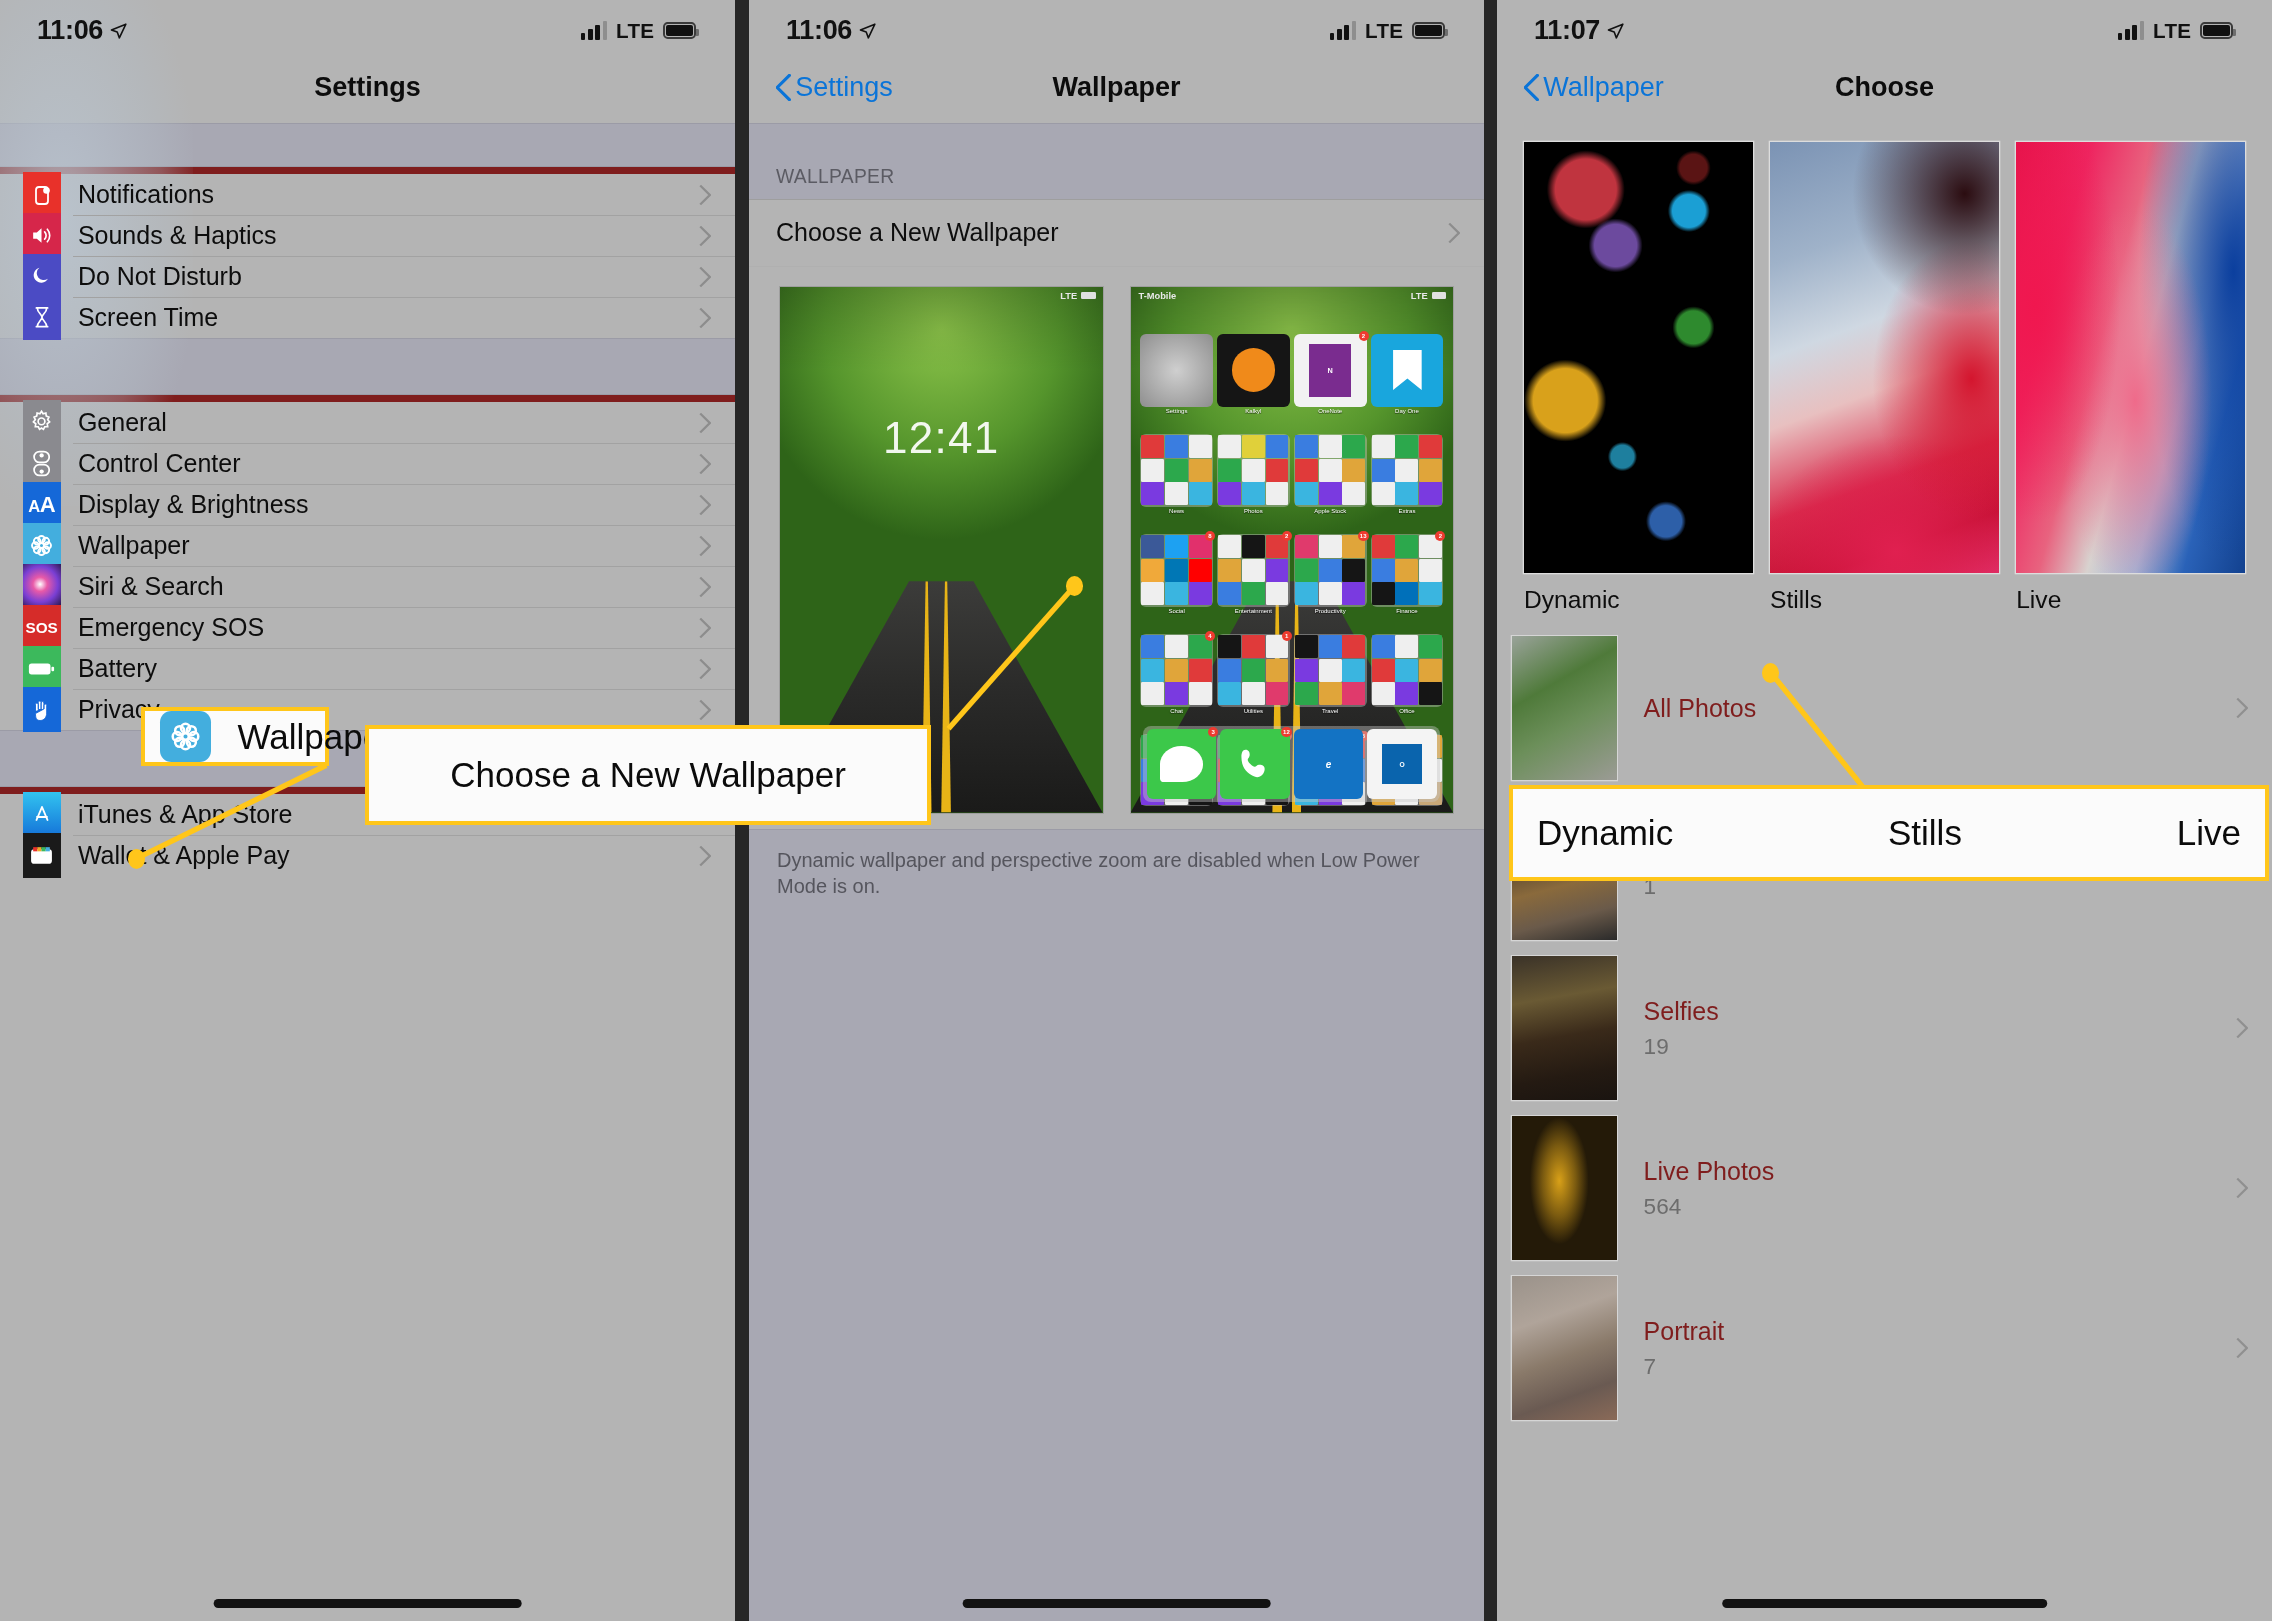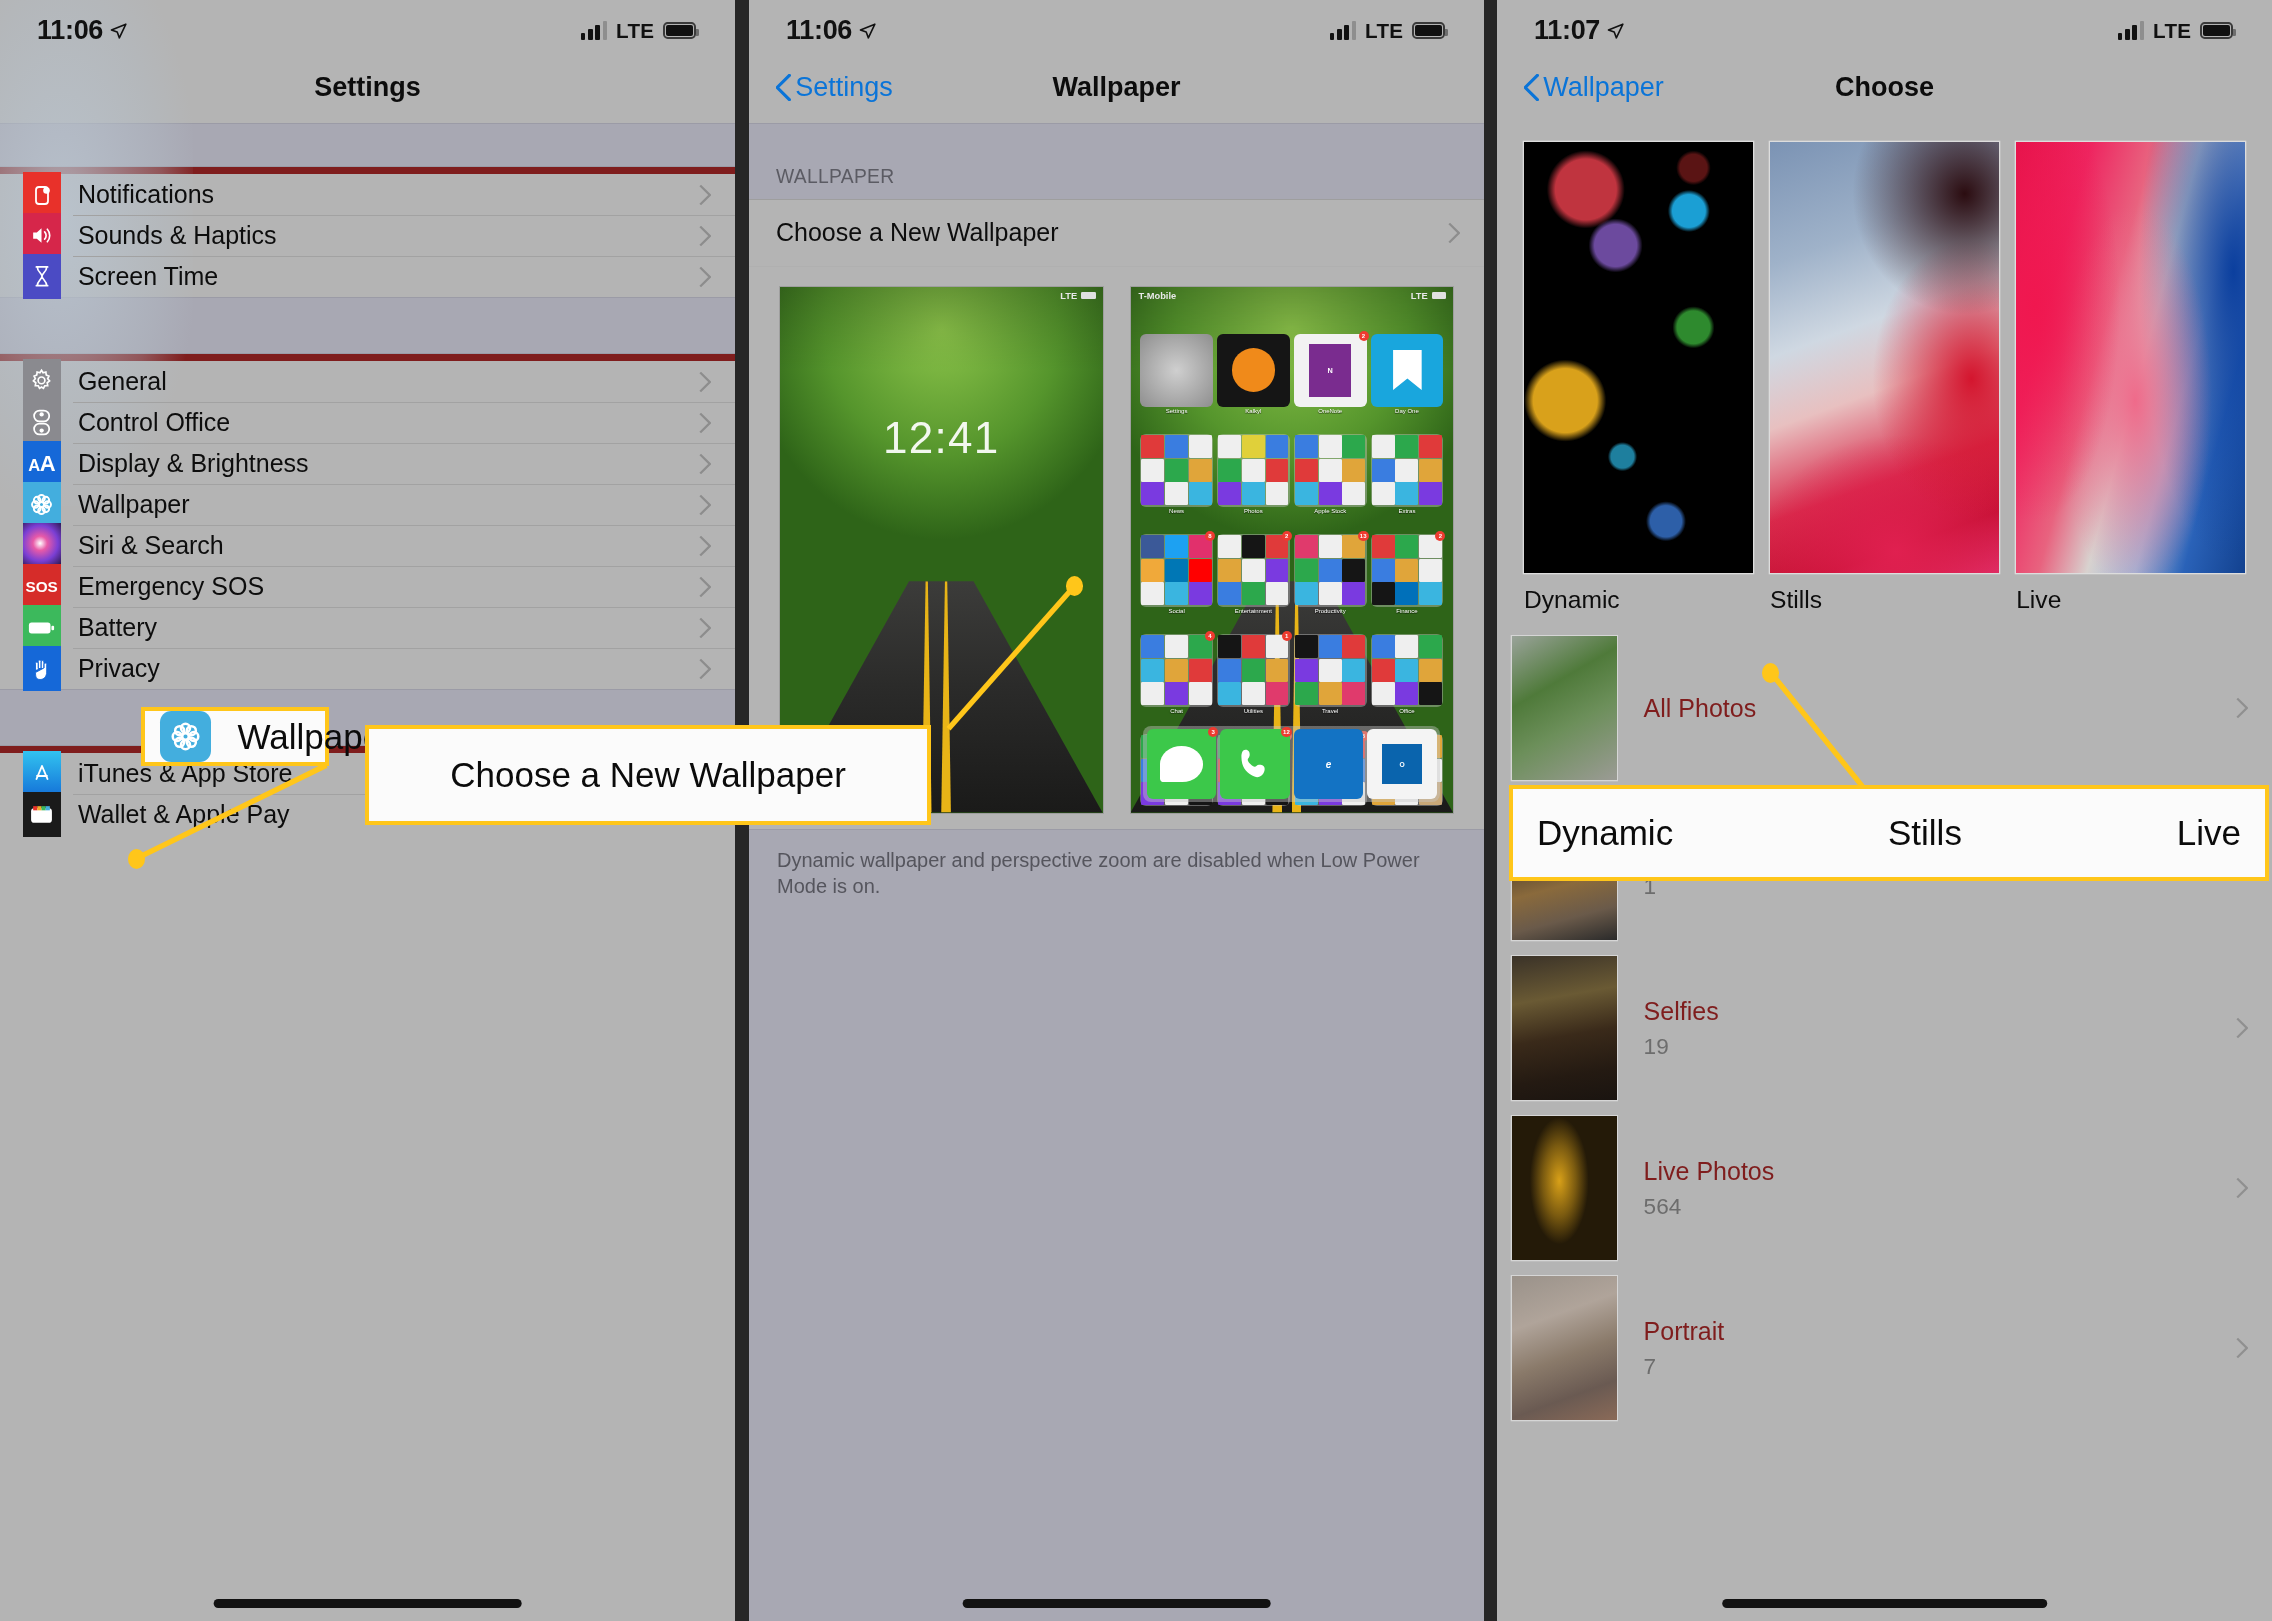--- a/index.html
+++ b/index.html
@@ -229,6 +229,17 @@
       </div>
       <div class="row">
         <span class="ico" style="background:#4b4bc4">
+          <svg width="22.6" height="22.6" viewBox="0 0 24 24">
+              <path d="M19 14.5A8 8 0 1110 3a6.6 6.6 0 009 11.5z" fill="#fff"></path>
+            </svg>
+        </span>
+        <span class="lbl">Do Not Disturb</span>
+        <svg class="chev" viewBox="0 0 12 22">
+            <path d="M1 1l10 10L1 21" fill="none" stroke="#6e6e6e" stroke-width="2.4"></path>
+          </svg>
+      </div>
+      <div class="row">
+        <span class="ico" style="background:#4b4bc4">
           <svg width="20" height="22.6" viewBox="0 0 18 24">
               <path d="M3 2h12M3 22h12M4 2c0 5 5 7 5 10S4 17 4 22M14 2c0 5-5 7-5 10s5 5 5 10" fill="none" stroke="#fff" stroke-width="1.8" stroke-linecap="round"></path>
             </svg>

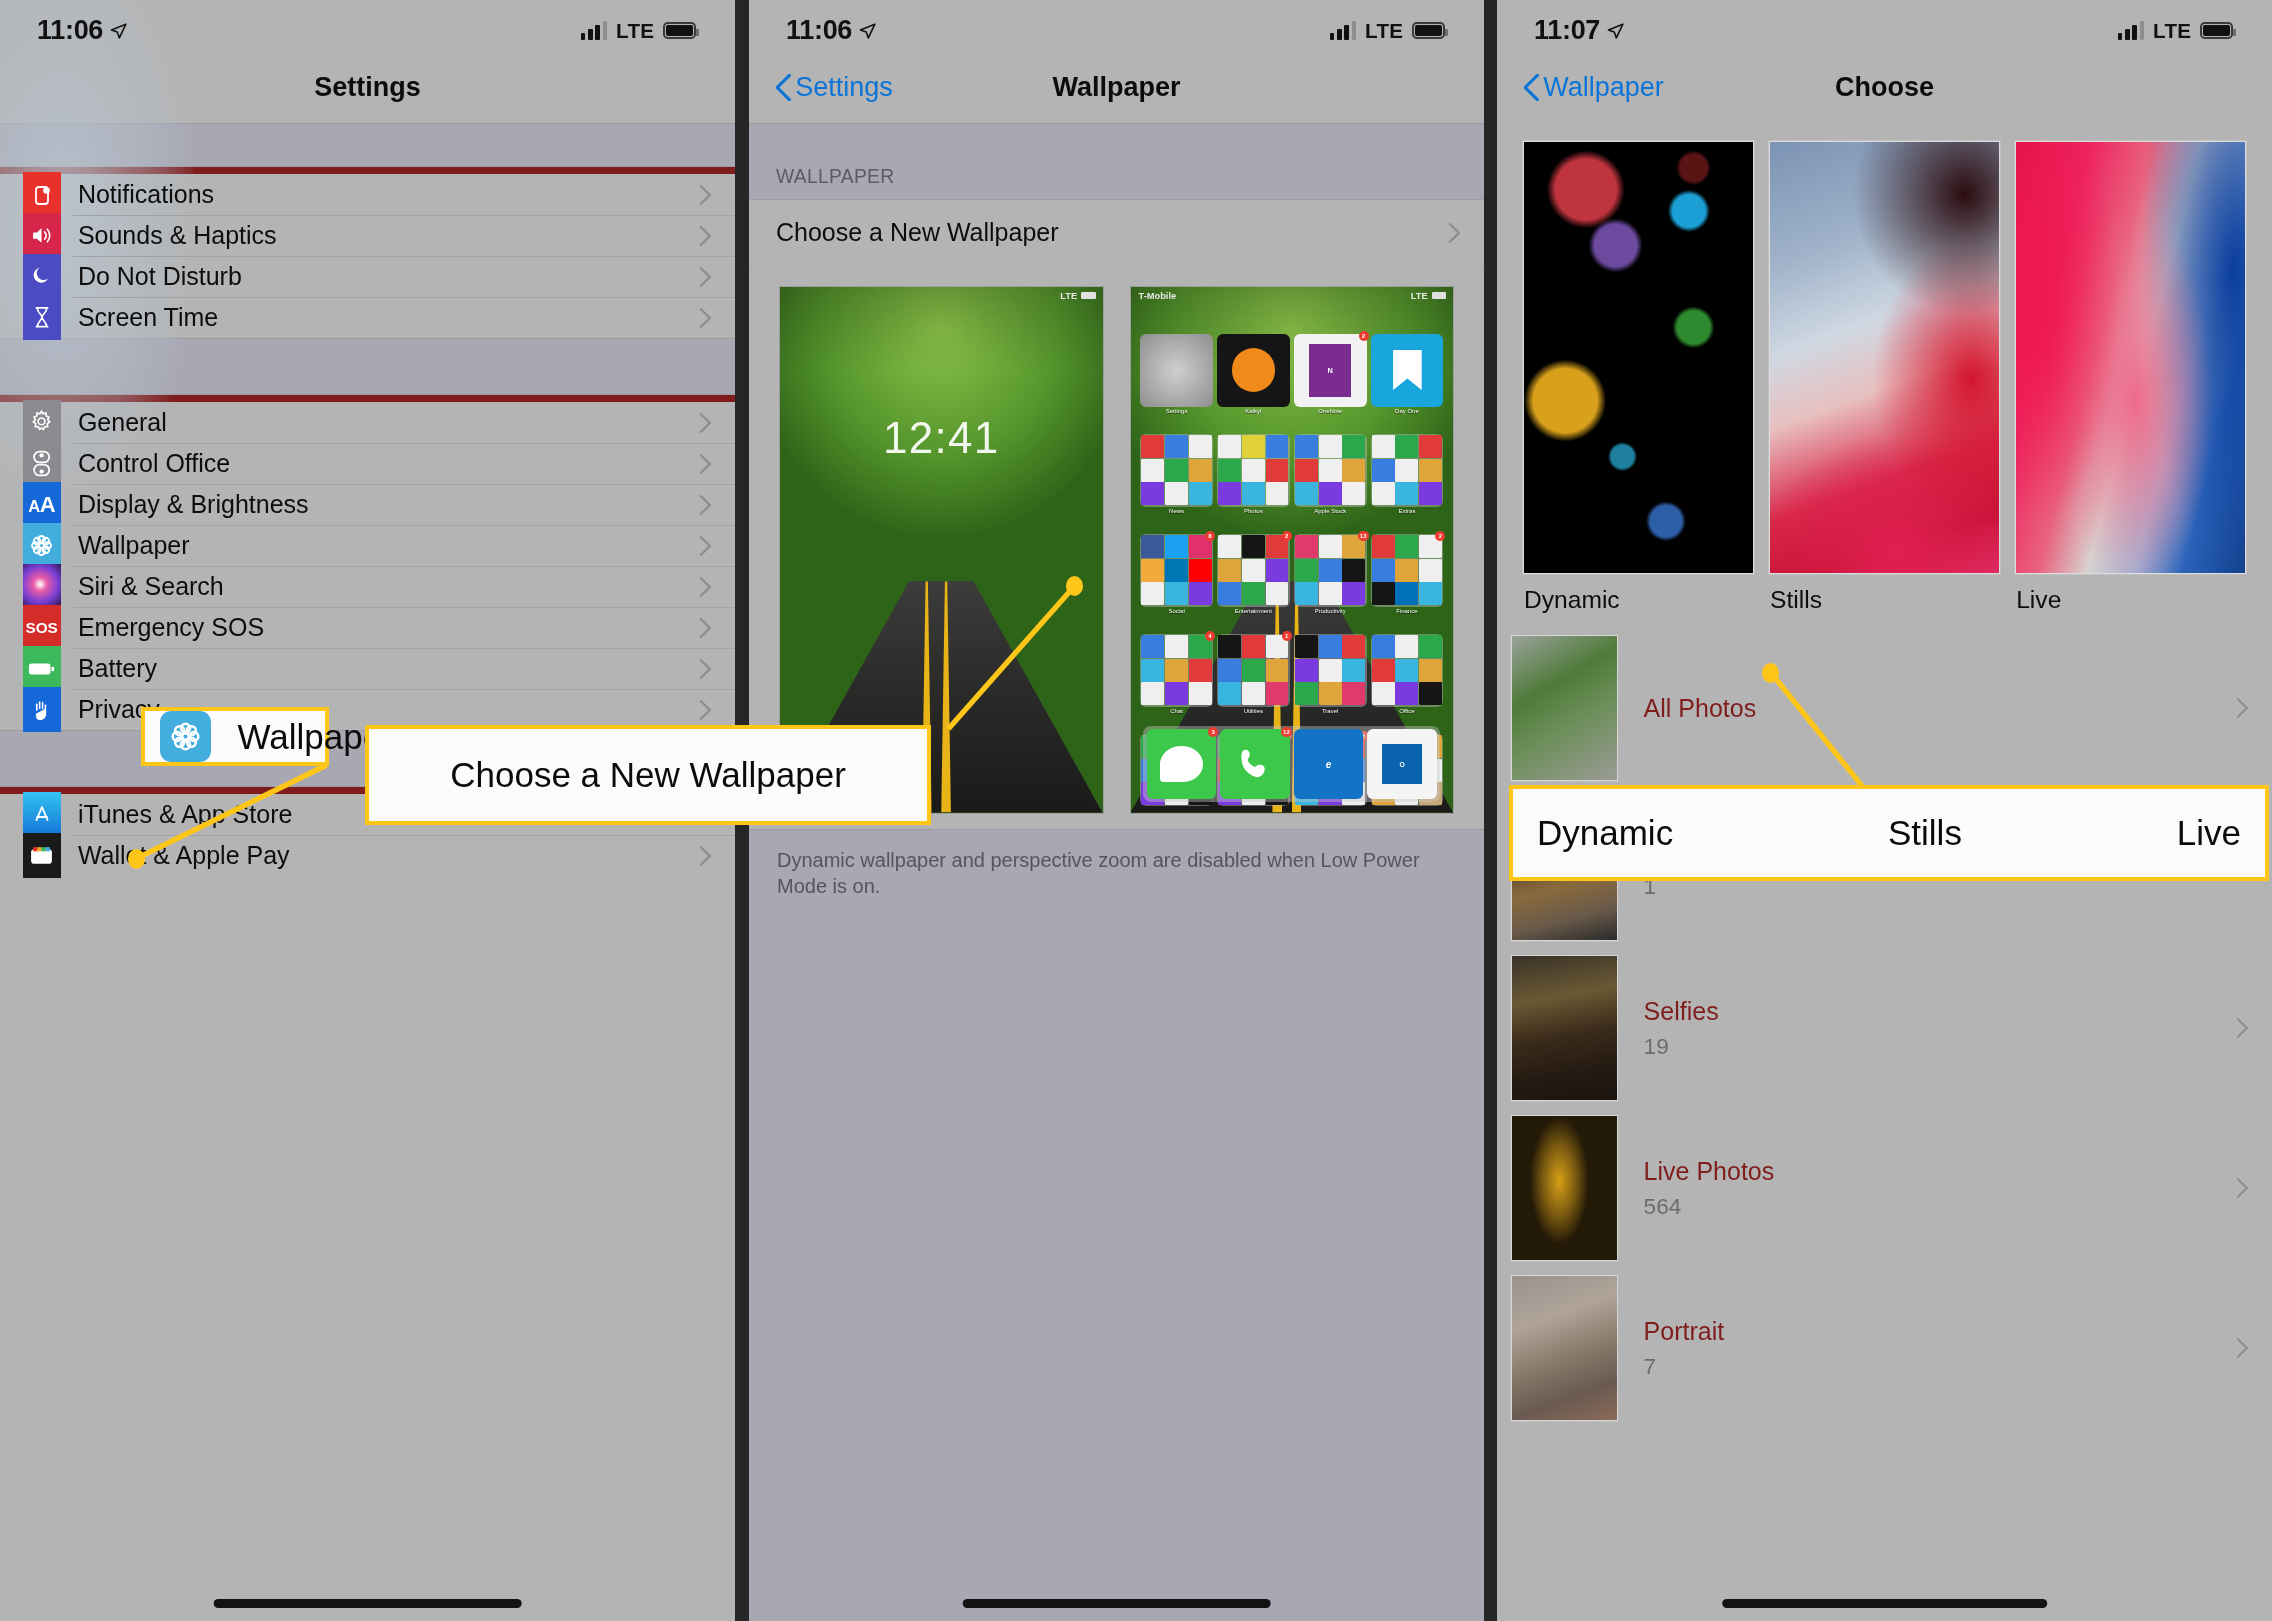--- a/index.html
+++ b/index.html
@@ -275,7 +275,7 @@
               <circle cx="8" cy="19.5" r="2" fill="#fff"></circle>
             </svg>
         </span>
-        <span class="lbl">Control Office</span>
+        <span class="lbl">Control Center</span>
         <svg class="chev" viewBox="0 0 12 22">
             <path d="M1 1l10 10L1 21" fill="none" stroke="#6e6e6e" stroke-width="2.4"></path>
           </svg>

